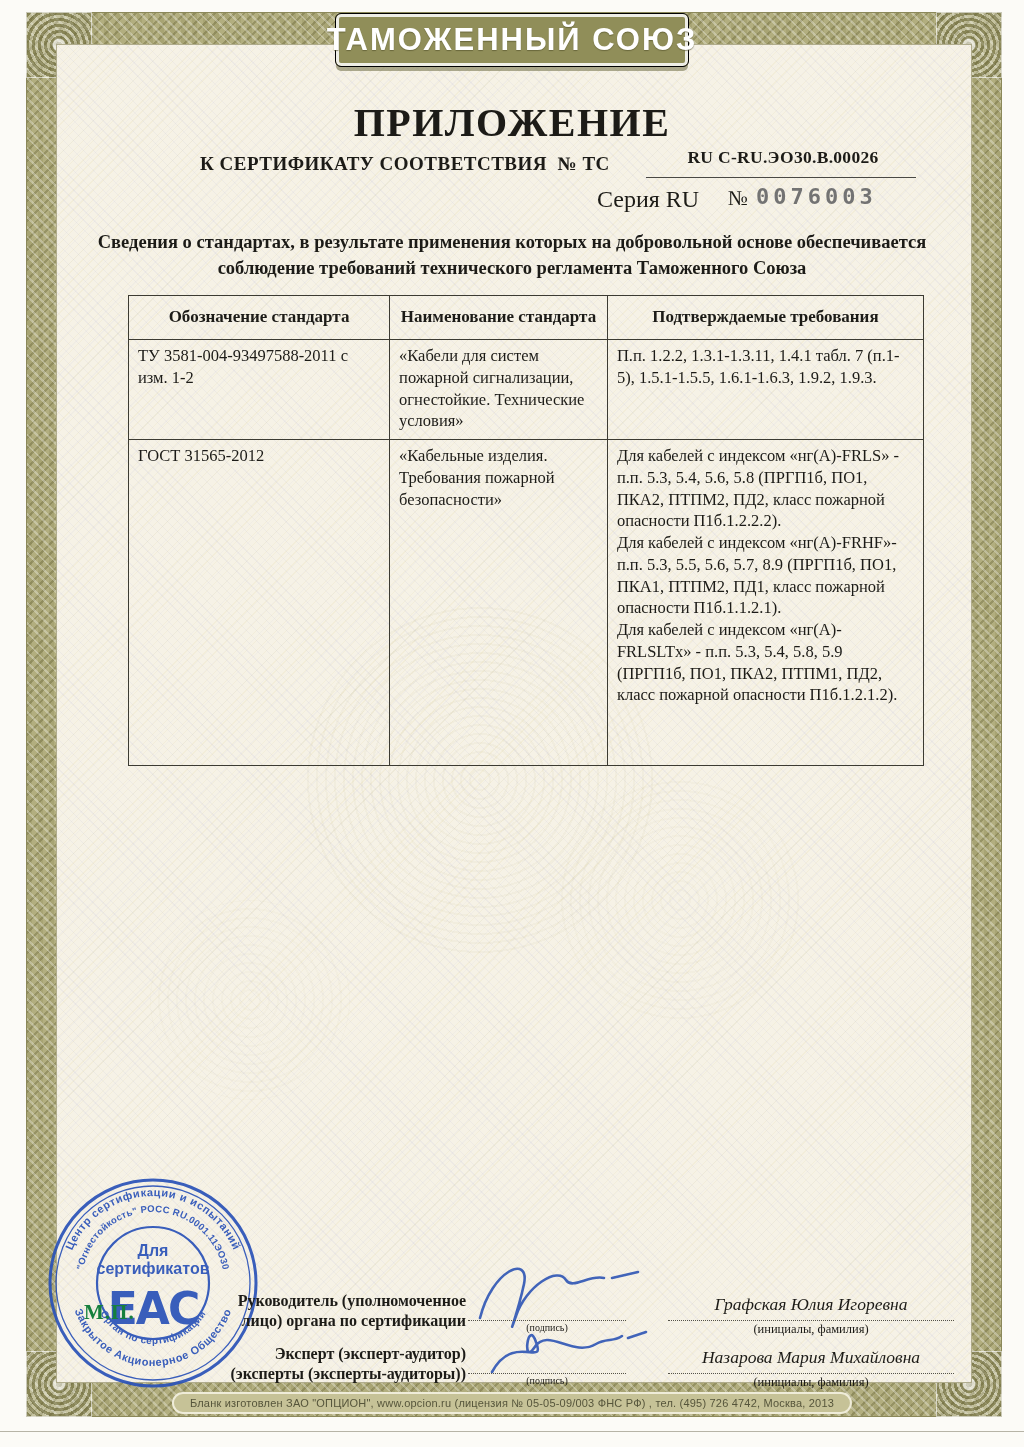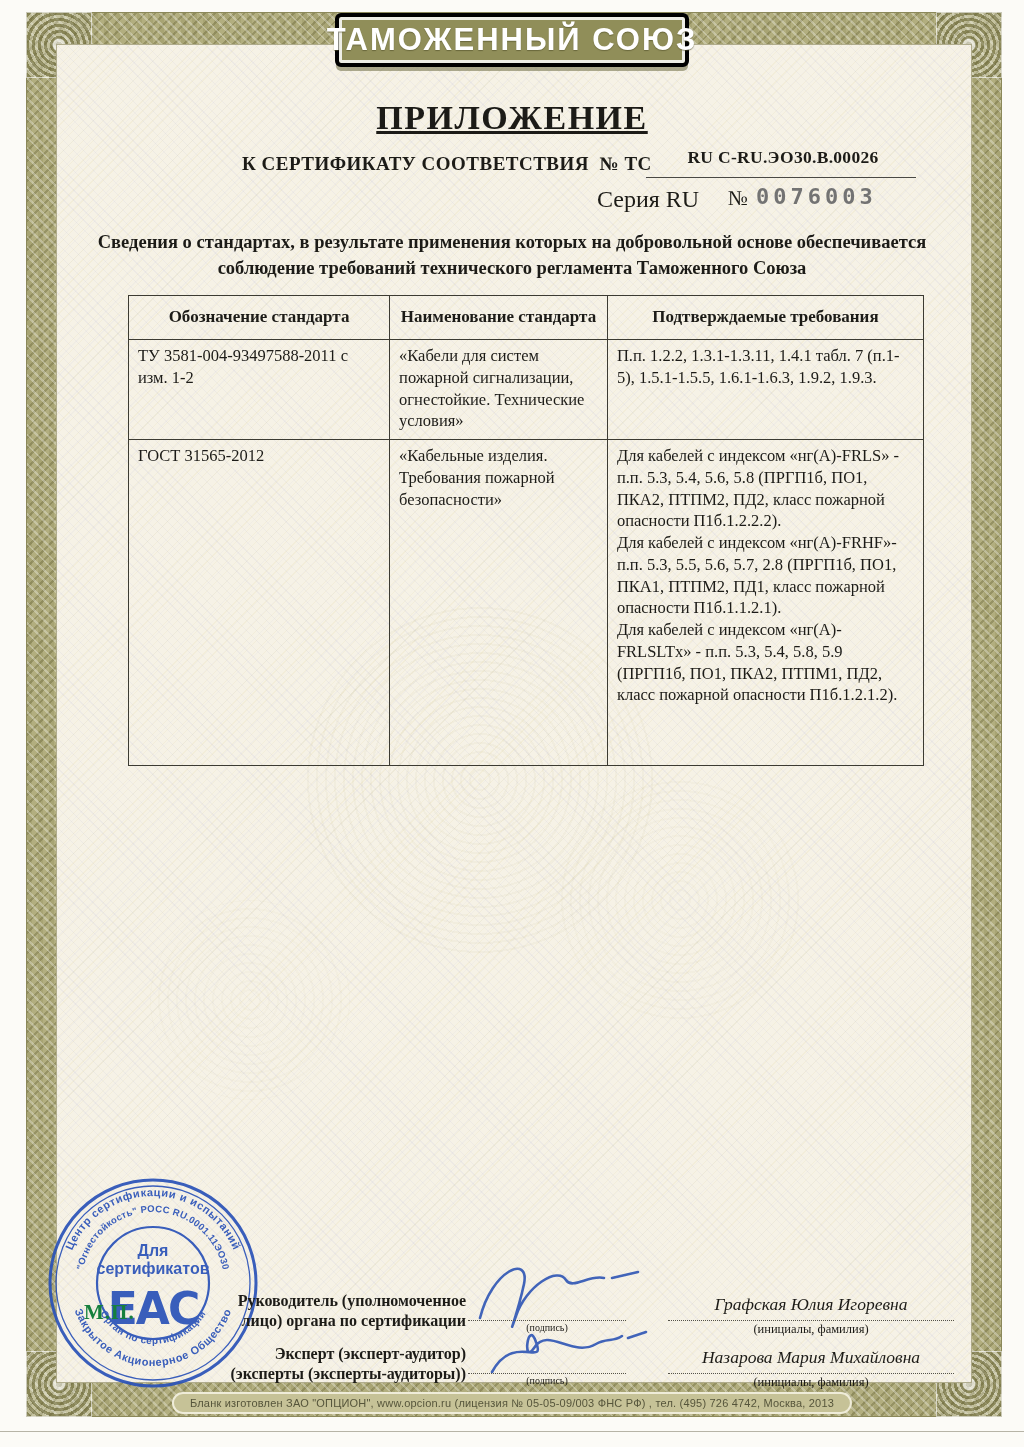--- a/index.html
+++ b/index.html
@@ -50,7 +50,7 @@
     position:absolute; top:13px; left:50%; transform:translateX(-50%);
     width:354px; height:54px;
     background:#908e59;
-    border:4px solid #000000;
+    border:1px solid #000000;
     box-shadow: inset 0 0 0 3px rgba(255,255,255,.85), 0 5px 0 -1px rgba(110,108,66,.55);
     border-radius:6px;
     display:flex; align-items:center; justify-content:center;

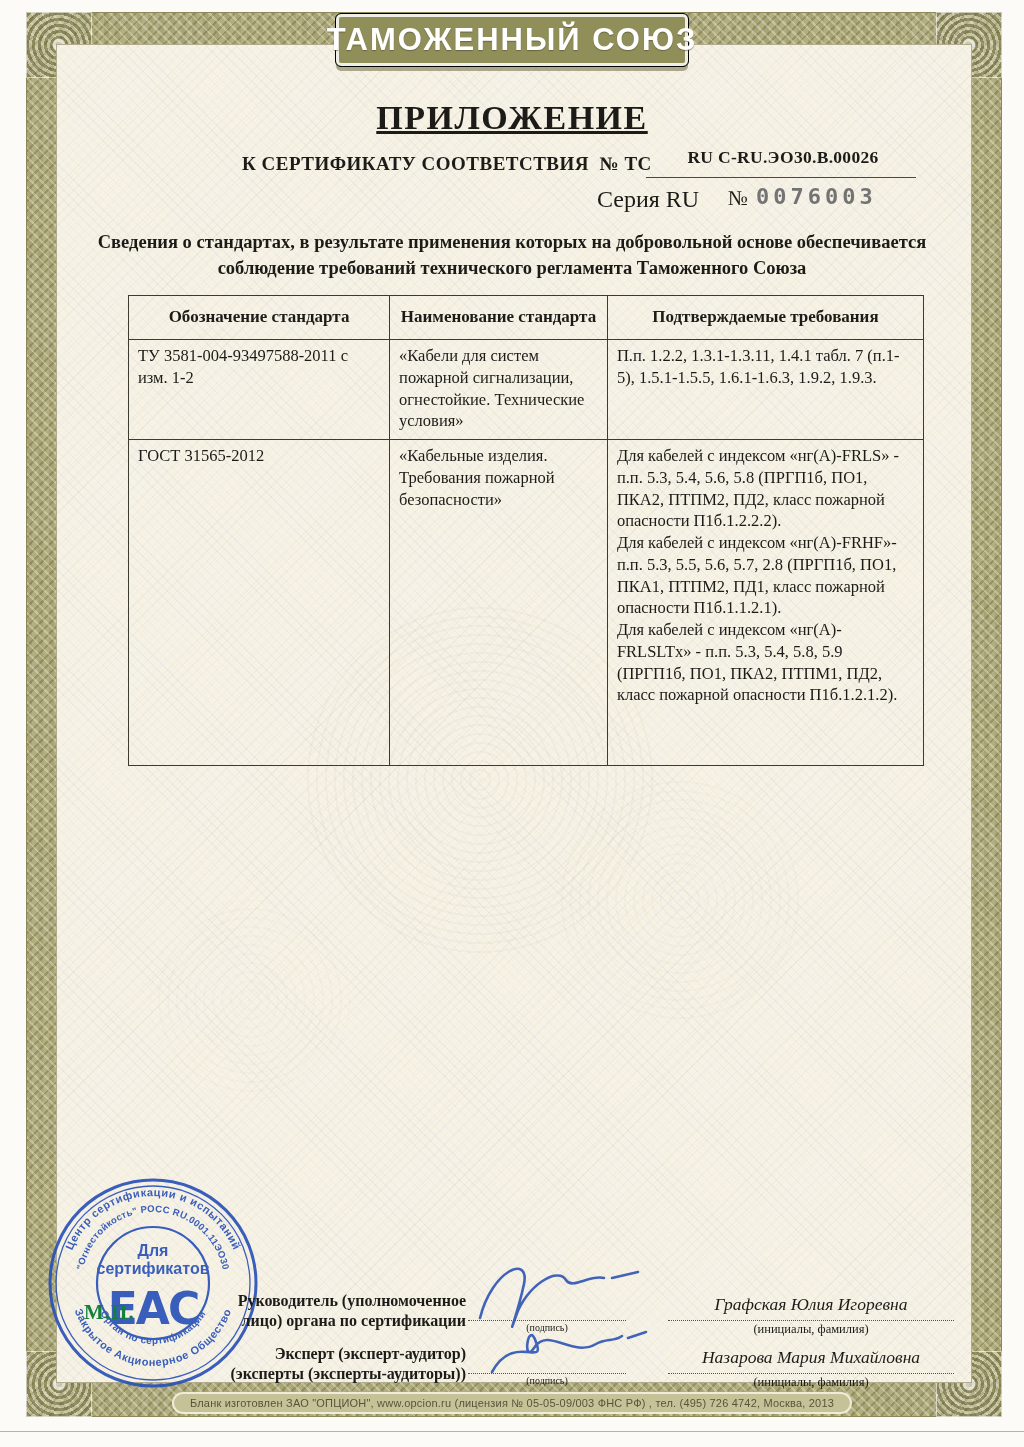--- a/index.html
+++ b/index.html
@@ -64,7 +64,7 @@
   
   .doc-title {
     position:absolute; top:99px; left:0; width:100%; text-align:center;
-    font-size:34px; font-weight:bold; letter-spacing:1.5px;text-decoration:underline;
+    font-size:40px; font-weight:bold; letter-spacing:1.5px;
   }
   .cert-line-label {
     position:absolute; top:153px; left:200px;

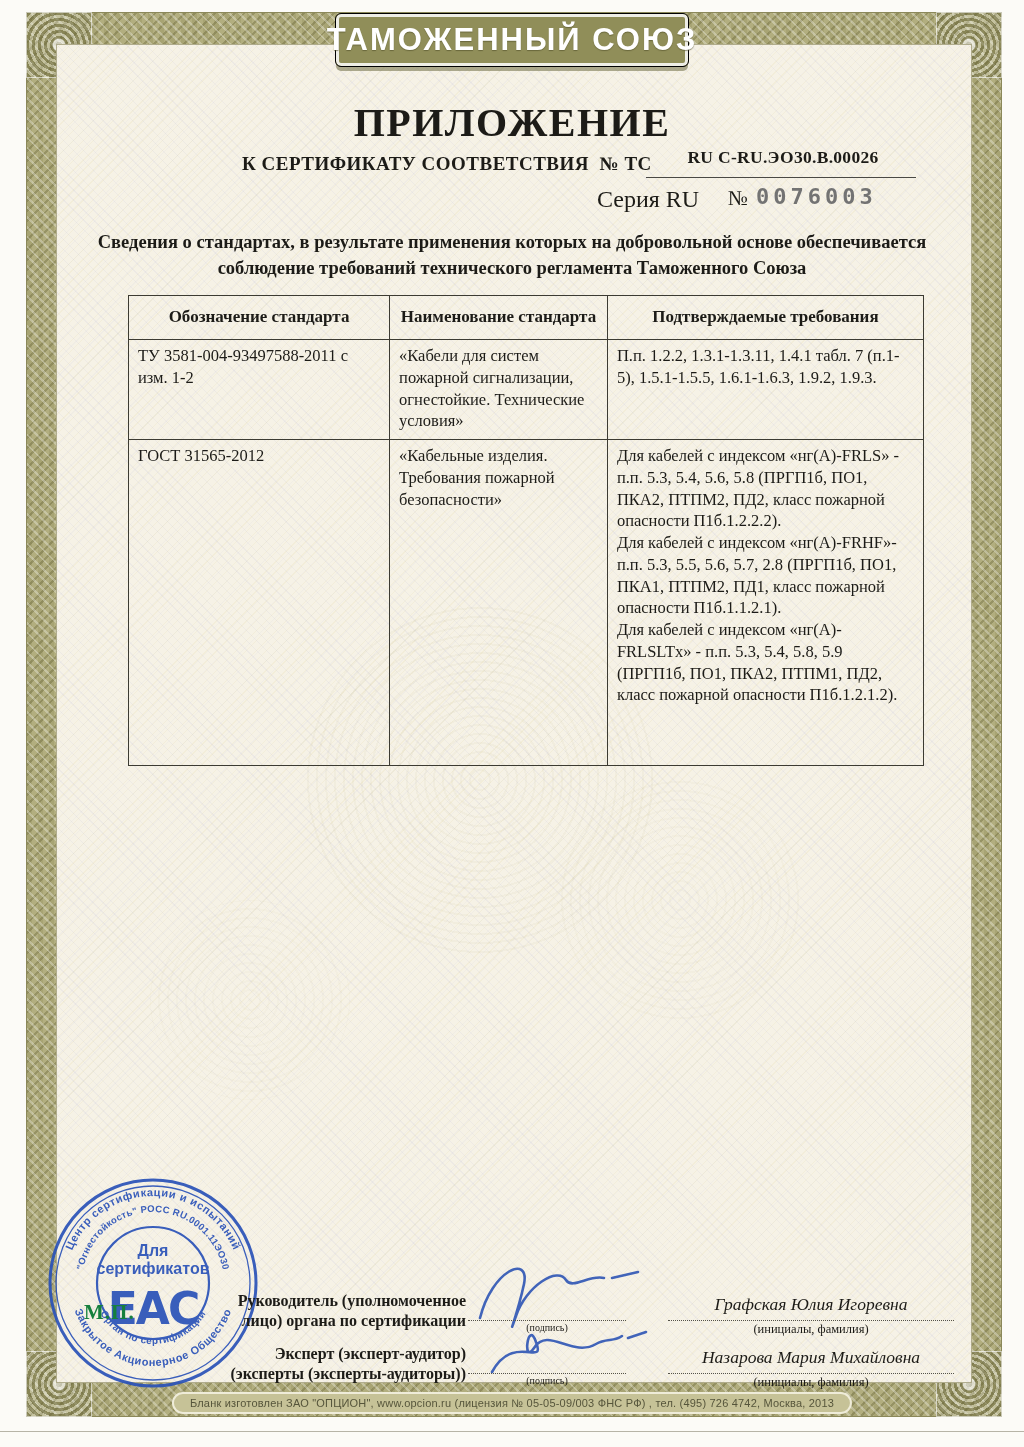--- a/index.html
+++ b/index.html
@@ -68,7 +68,7 @@
   }
   .cert-line-label {
     position:absolute; top:153px; left:200px;
-    font-size:19px; font-weight:bold; letter-spacing:.5px; white-space:pre;margin-left:42px;
+    font-size:19px; font-weight:bold; letter-spacing:.5px; white-space:pre;
   }
   .cert-number {
     position:absolute; top:147px; left:652px; width:262px; text-align:center;

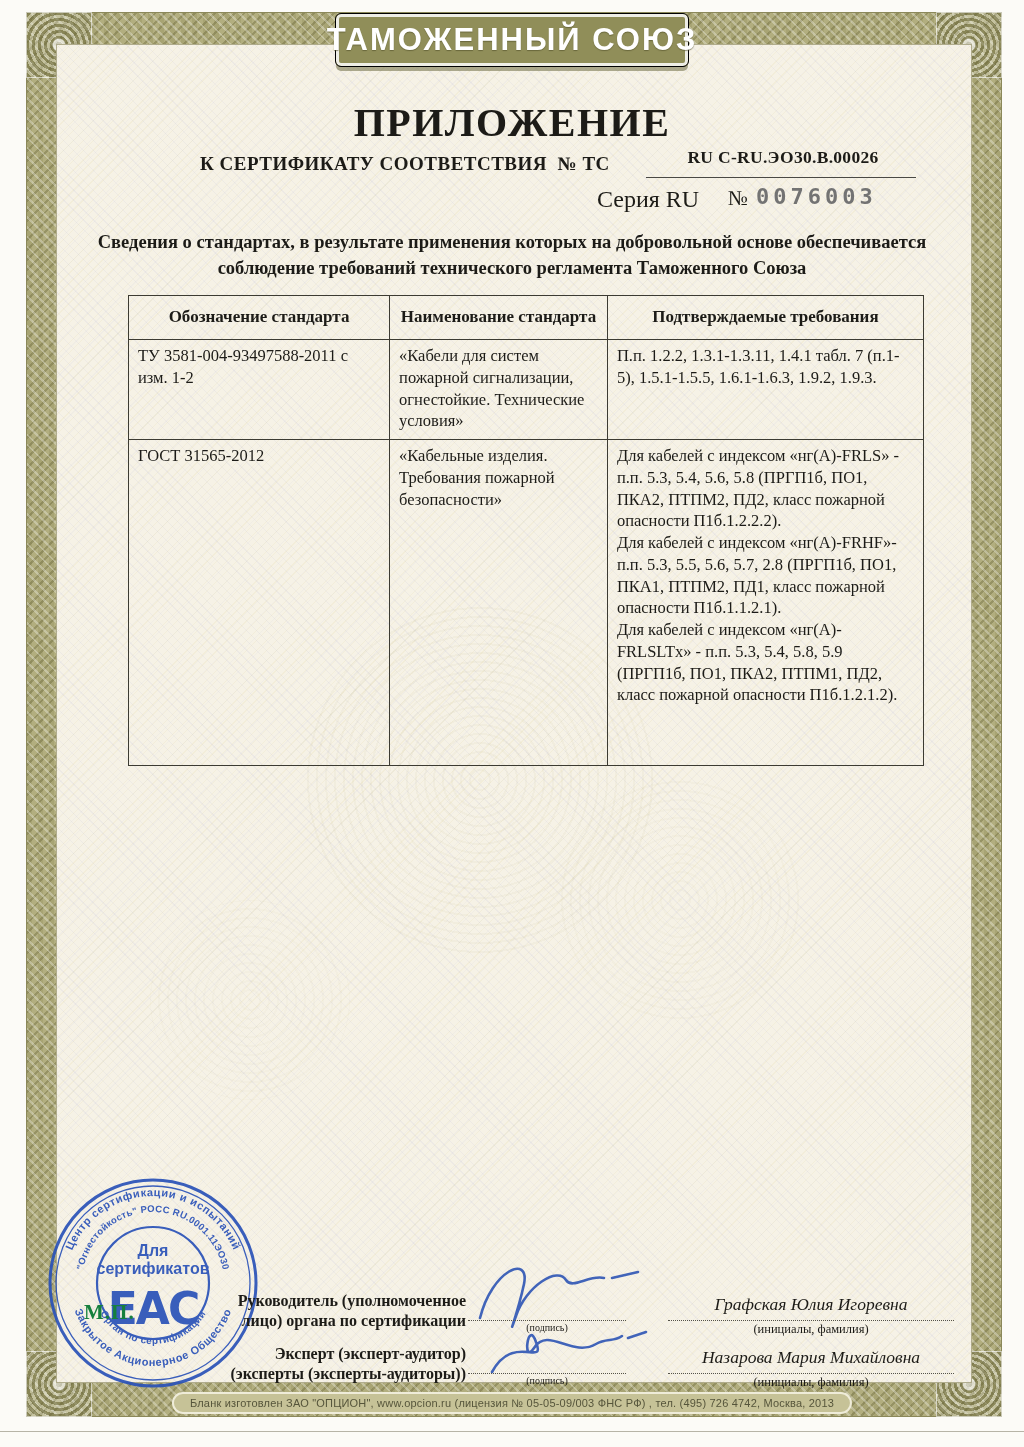--- a/index.html
+++ b/index.html
@@ -186,7 +186,7 @@
       <td>«Кабельные изделия. Требования пожарной безопасности»</td>
       <td>
         <p>Для кабелей с индексом «нг(А)-FRLS» - п.п. 5.3, 5.4, 5.6, 5.8 (ПРГП1б, ПО1, ПКА2, ПТПМ2, ПД2, класс пожарной опасности П1б.1.2.2.2).</p>
-        <p>Для кабелей с индексом «нг(А)-FRHF»- п.п. 5.3, 5.5, 5.6, 5.7, 2.8 (ПРГП1б, ПО1, ПКА1, ПТПМ2, ПД1, класс пожарной опасности П1б.1.1.2.1).</p>
+        <p>Для кабелей с индексом «нг(А)-FRHF»- п.п. 5.3, 5.5, 5.6, 5.7, 8.9 (ПРГП1б, ПО1, ПКА1, ПТПМ2, ПД1, класс пожарной опасности П1б.1.1.2.1).</p>
         <p>Для кабелей с индексом «нг(А)-FRLSLTx» - п.п. 5.3, 5.4, 5.8, 5.9 (ПРГП1б, ПО1, ПКА2, ПТПМ1, ПД2, класс пожарной опасности П1б.1.2.1.2).</p>
       </td>
     </tr>

